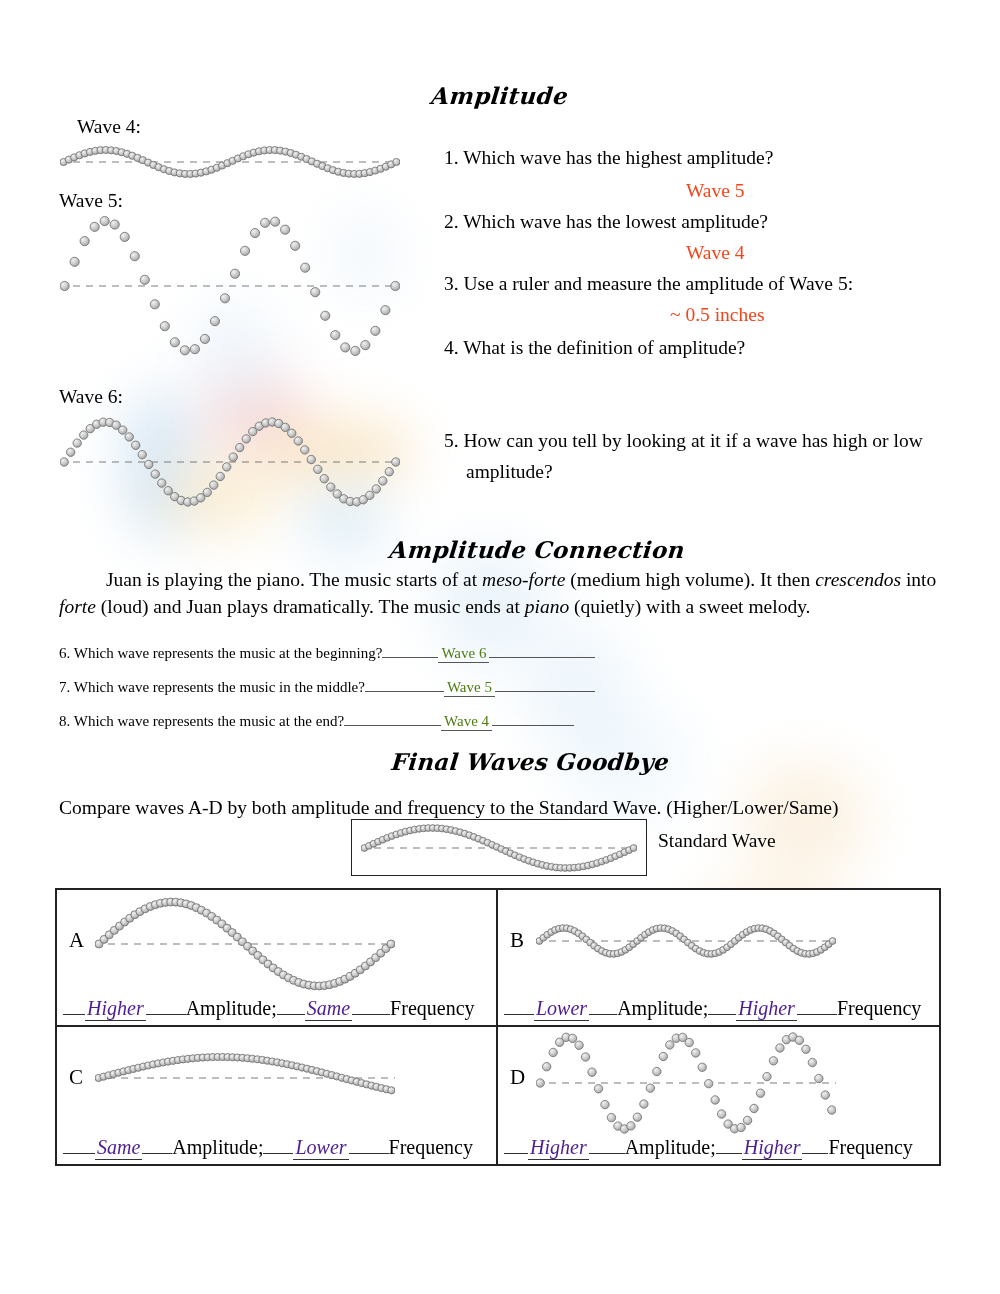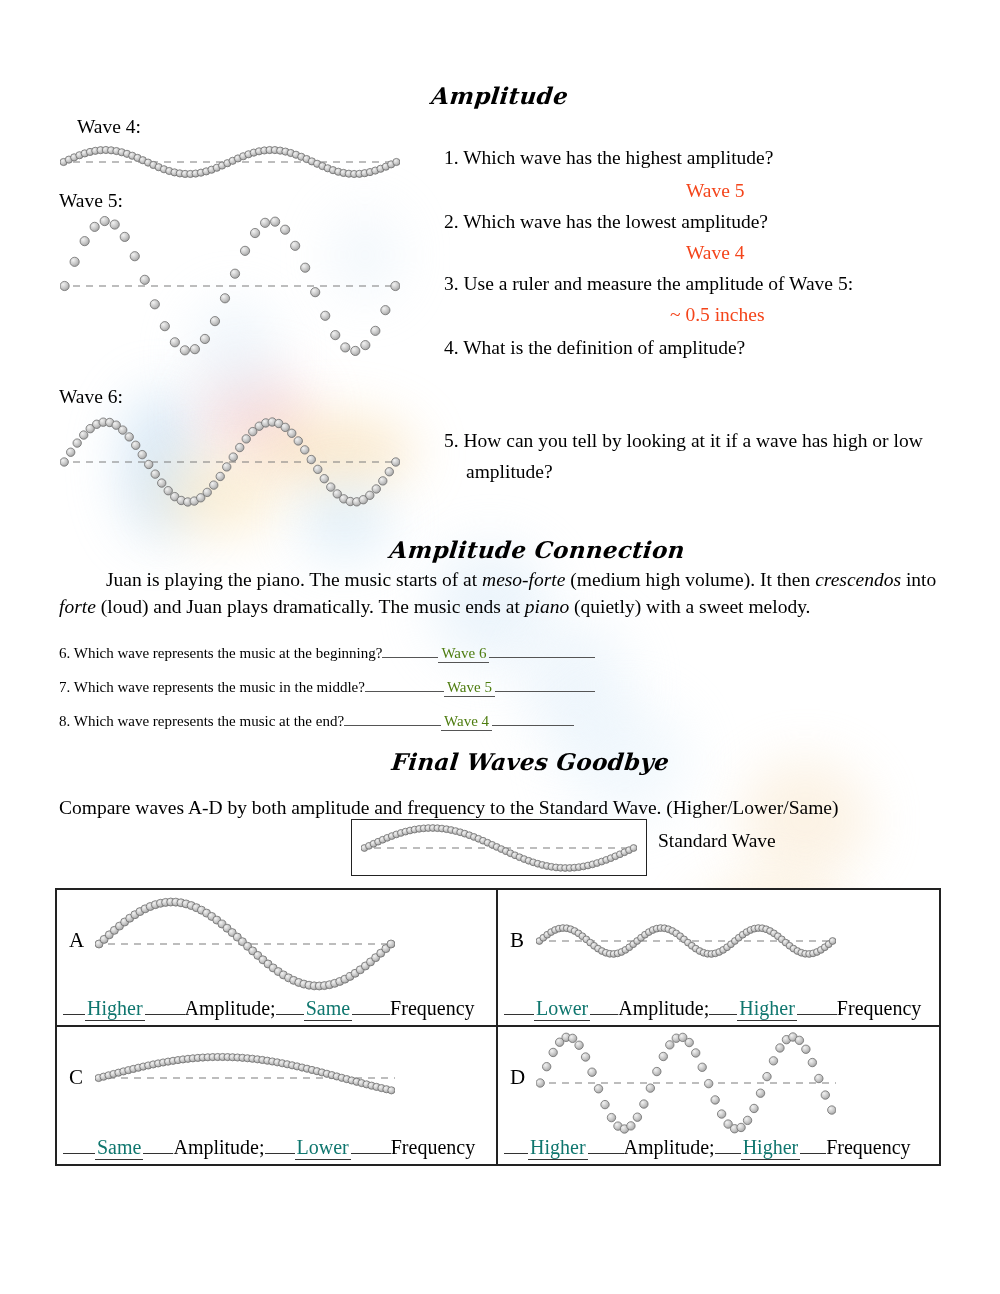--- a/index.html
+++ b/index.html
@@ -147,8 +147,9 @@
   .cell-answer .word {
     display: inline-block;
     border-bottom: 1.5px solid #333;
-    color: #0f766e;
+    color: #4c1d95;
     padding: 0 2px;
+    font-style: italic;
   }
   .cell-answer .lbl { display:inline-block; }
 </style>

